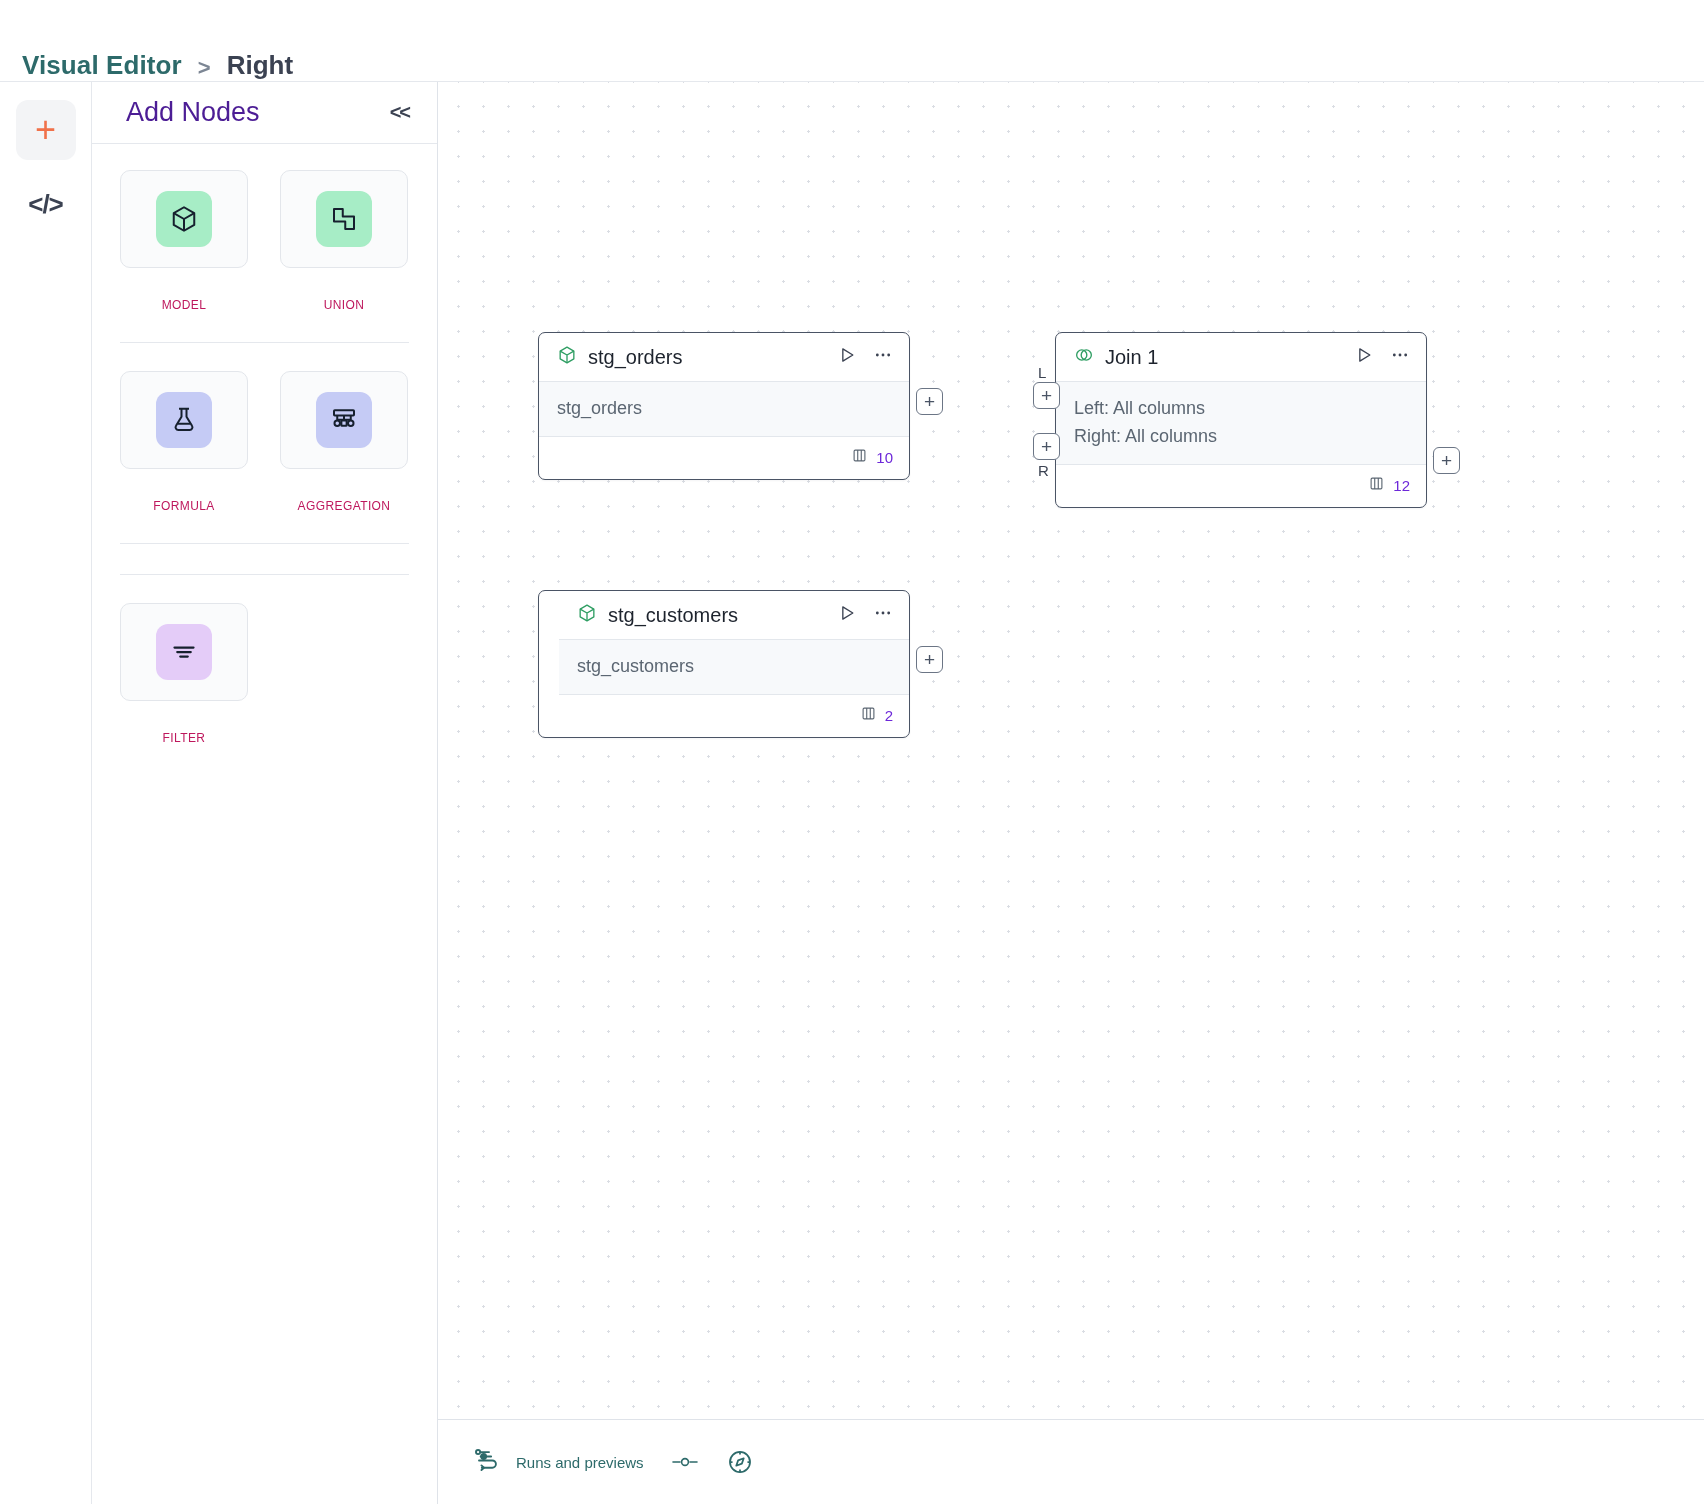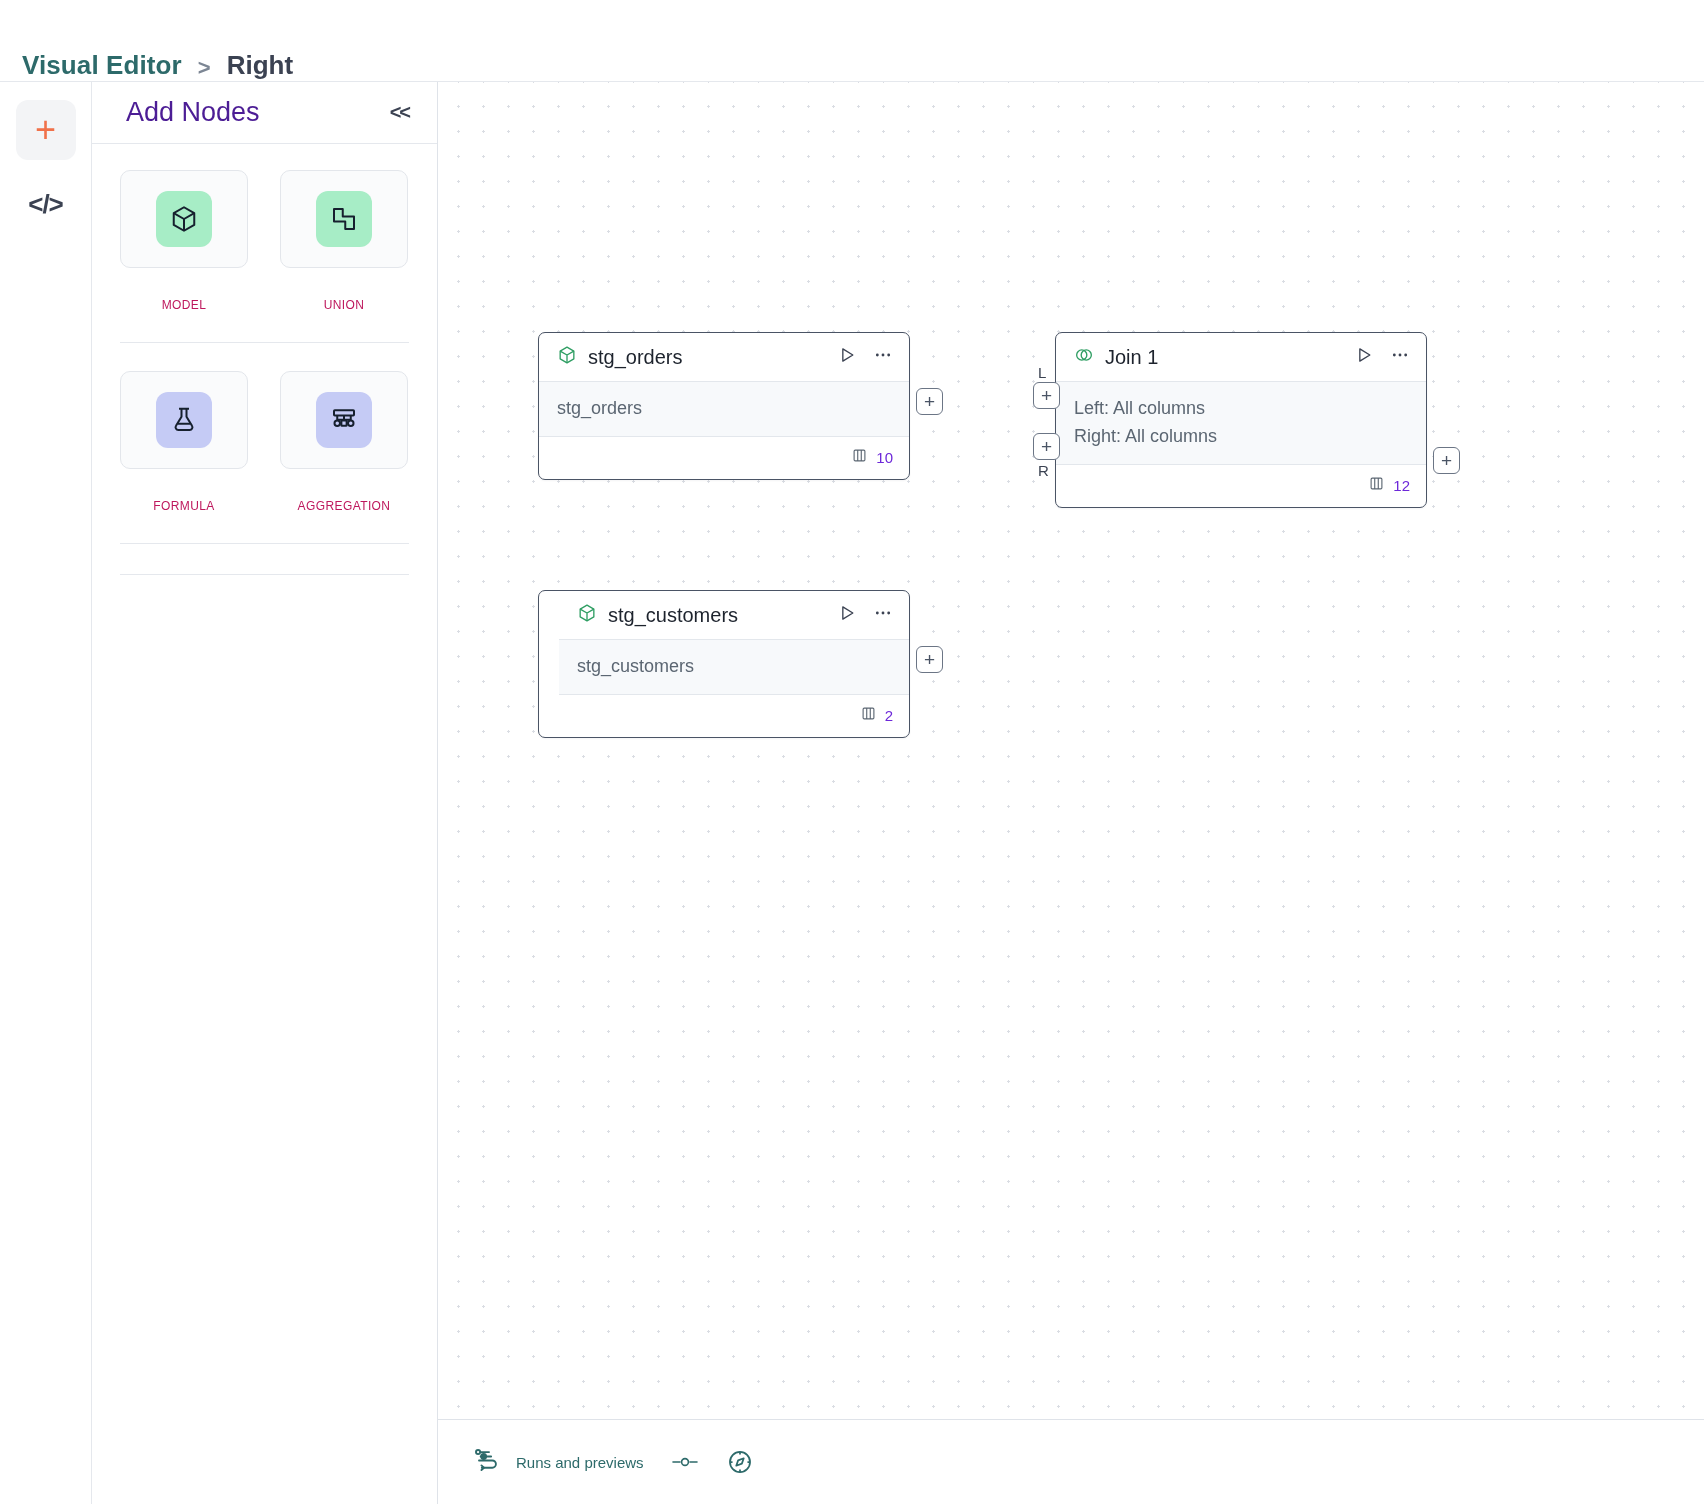--- a/index.html
+++ b/index.html
@@ -273,6 +273,18 @@
 
       <div class="divider"></div>
 
+      <div class="node-grid">
+        <div class="node-cell">
+          <div class="node-tile">
+            <div class="node-swatch sw-lilac">
+              <svg width="30" height="30" viewBox="0 0 24 24" fill="none" stroke="#16202e" stroke-width="1.8" stroke-linecap="round">
+                <path d="M4.4 8.4h15.2M6.6 12h10.8M9 15.6h6"></path>
+              </svg>
+            </div>
+          </div>
+          <div class="node-label">FILTER</div>
+        </div>
+      </div>
 
     </div>
   </div>

